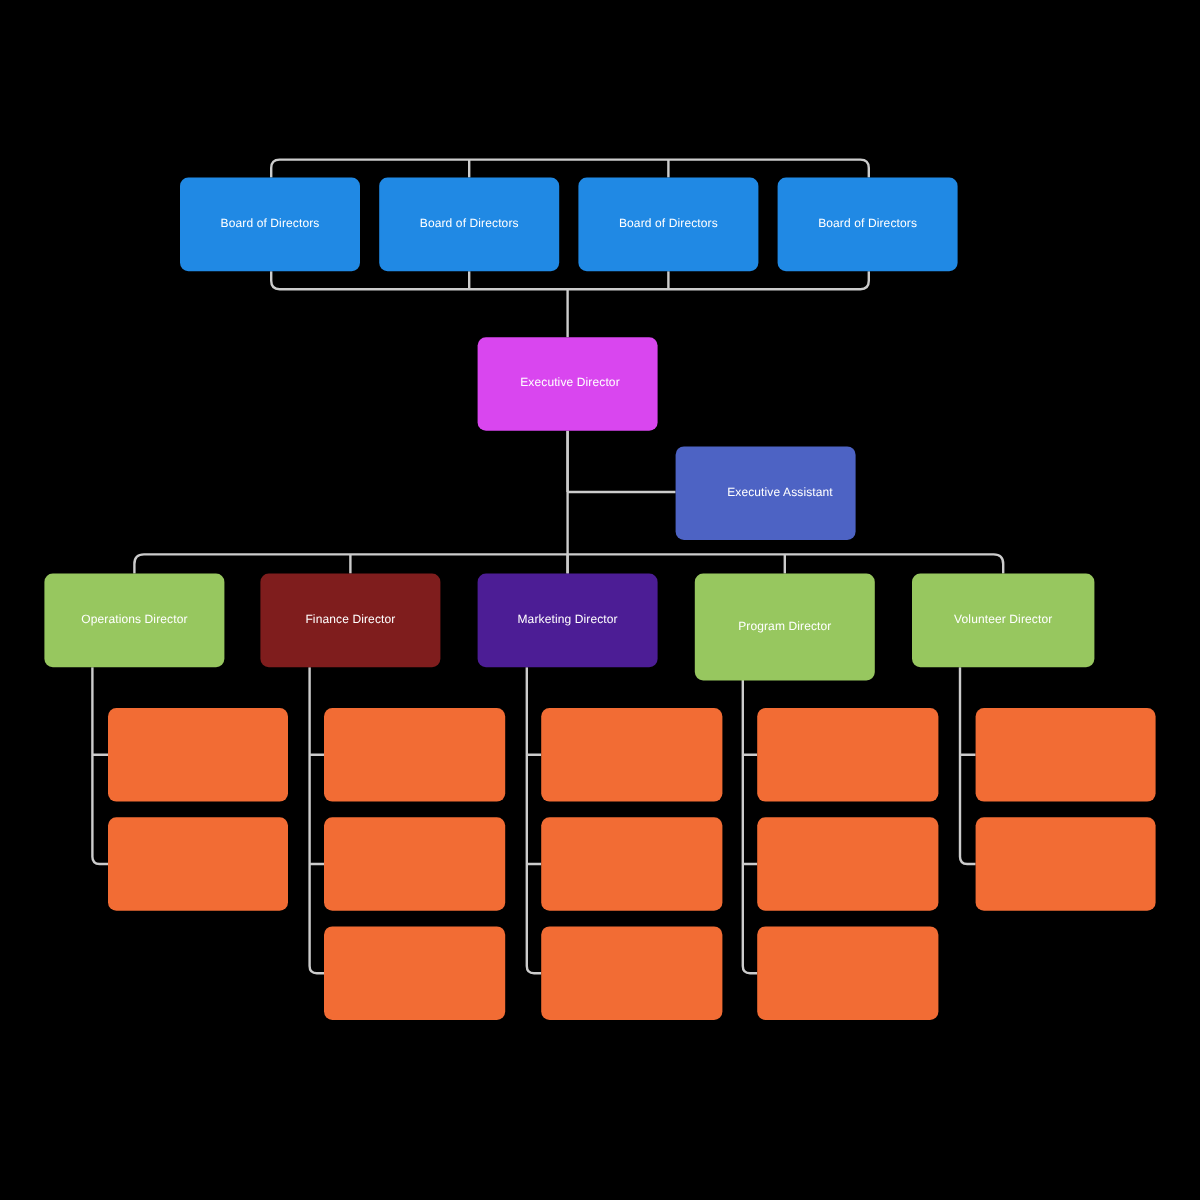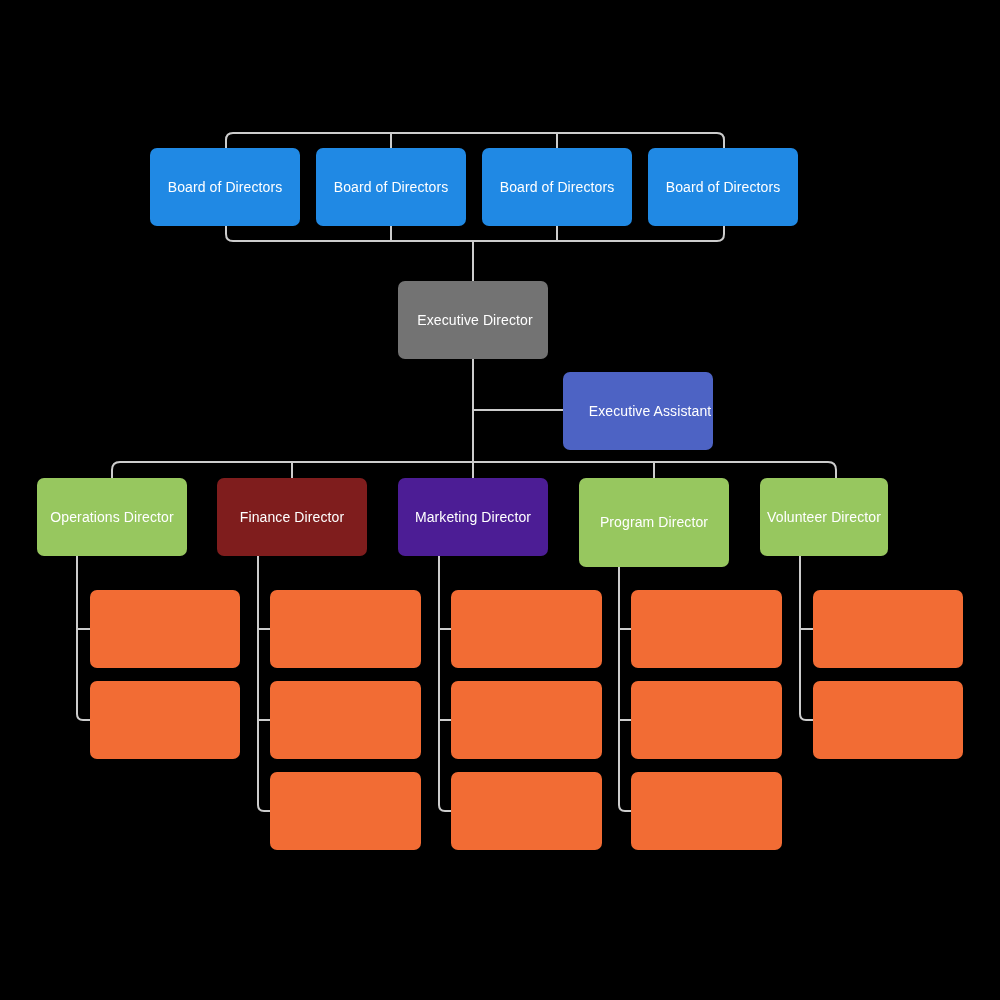--- a/index.html
+++ b/index.html
@@ -36,7 +36,7 @@
     justify-content: center;
     text-align: center;
     color: #ffffff;
-    font-size: 14px;
+    font-size: 10px;
     font-weight: 400;
     letter-spacing: 0.1px;
     line-height: 1.2;

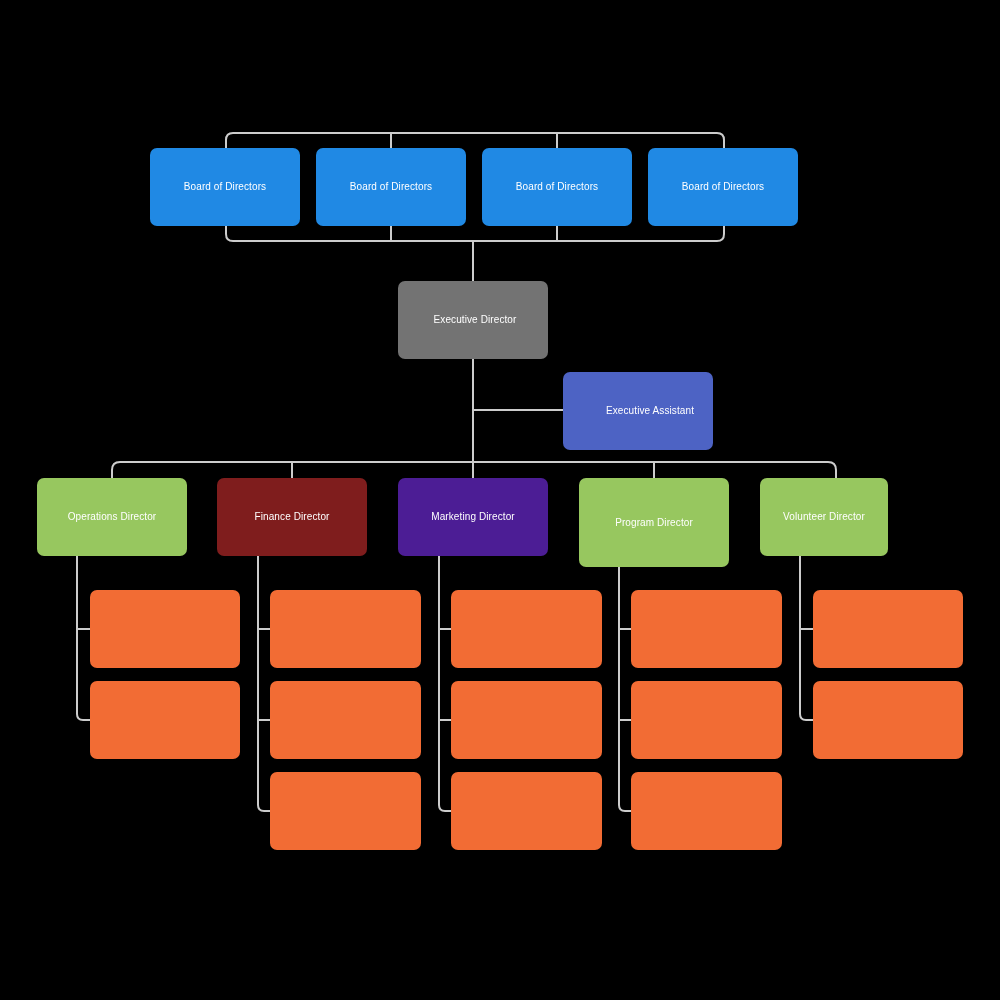--- a/index.html
+++ b/index.html
@@ -82,7 +82,7 @@
       <div class="node" style="left: 648px; top: 148px; width: 150px; height: 78px; background: rgb(32, 137, 228);">
         <span class="node-label">Board of Directors</span>
       </div>
-      <div class="node" style="left: 398px; top: 281px; width: 150px; height: 78px; background: #737373; padding-left: 12px;">
+      <div class="node" style="left: 398px; top: 281px; width: 150px; height: 78px; background: #d946ef; padding-left: 12px;">
         <span class="node-label">Executive Director</span>
       </div>
       <div class="node" style="left: 563px; top: 372px; width: 150px; height: 78px; background: rgb(77, 99, 196); padding-left: 32px;">

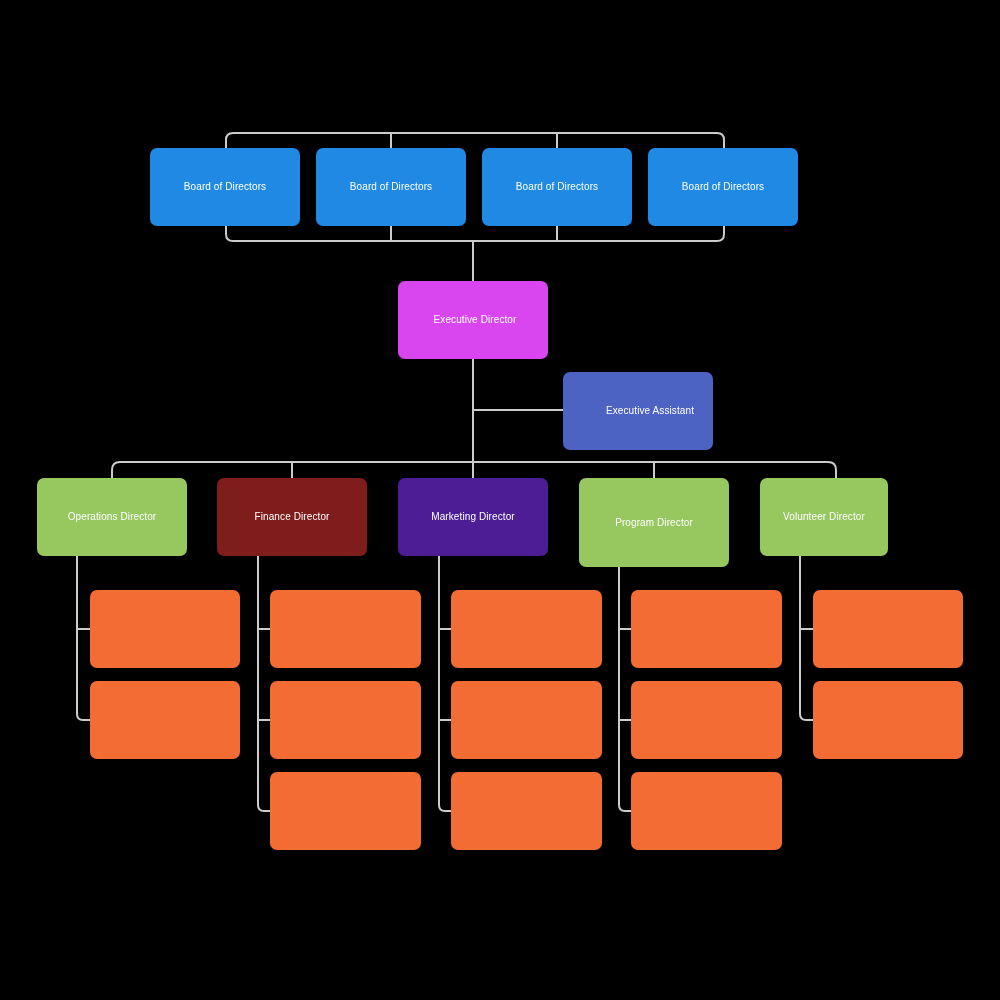--- a/index.html
+++ b/index.html
@@ -100,7 +100,7 @@
       <div class="node" style="left: 579px; top: 478px; width: 150px; height: 89px; background: rgb(151, 199, 95);">
         <span class="node-label">Program Director</span>
       </div>
-      <div class="node" style="left: 760px; top: 478px; width: 128px; height: 78px; background: rgb(151, 199, 95);">
+      <div class="node" style="left: 760px; top: 478px; width: 152px; height: 78px; background: rgb(151, 199, 95);">
         <span class="node-label">Volunteer Director</span>
       </div>
       <div class="node blank" style="left: 90px; top: 590px; width: 150px; height: 78px; background: rgb(242, 108, 52);"></div>

